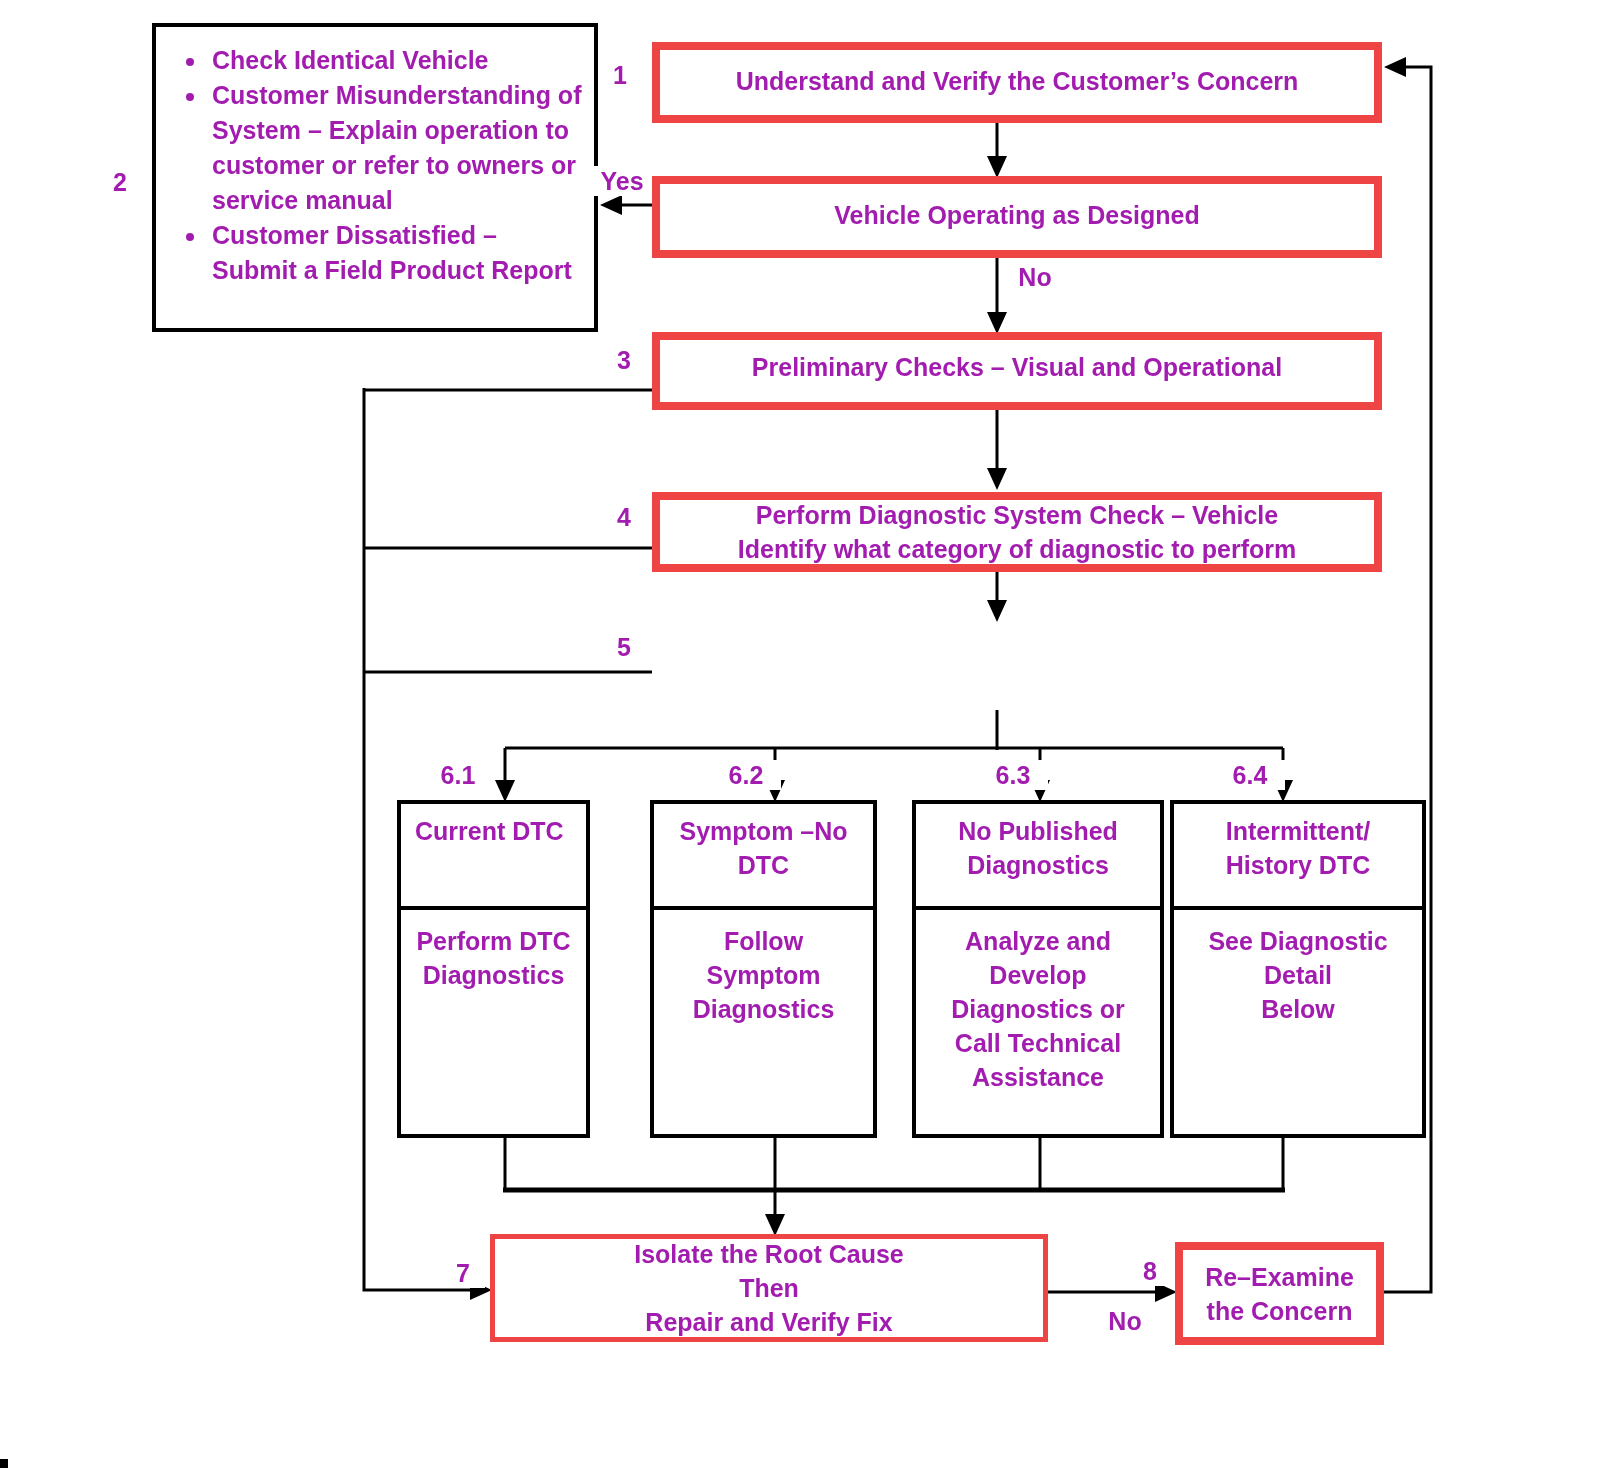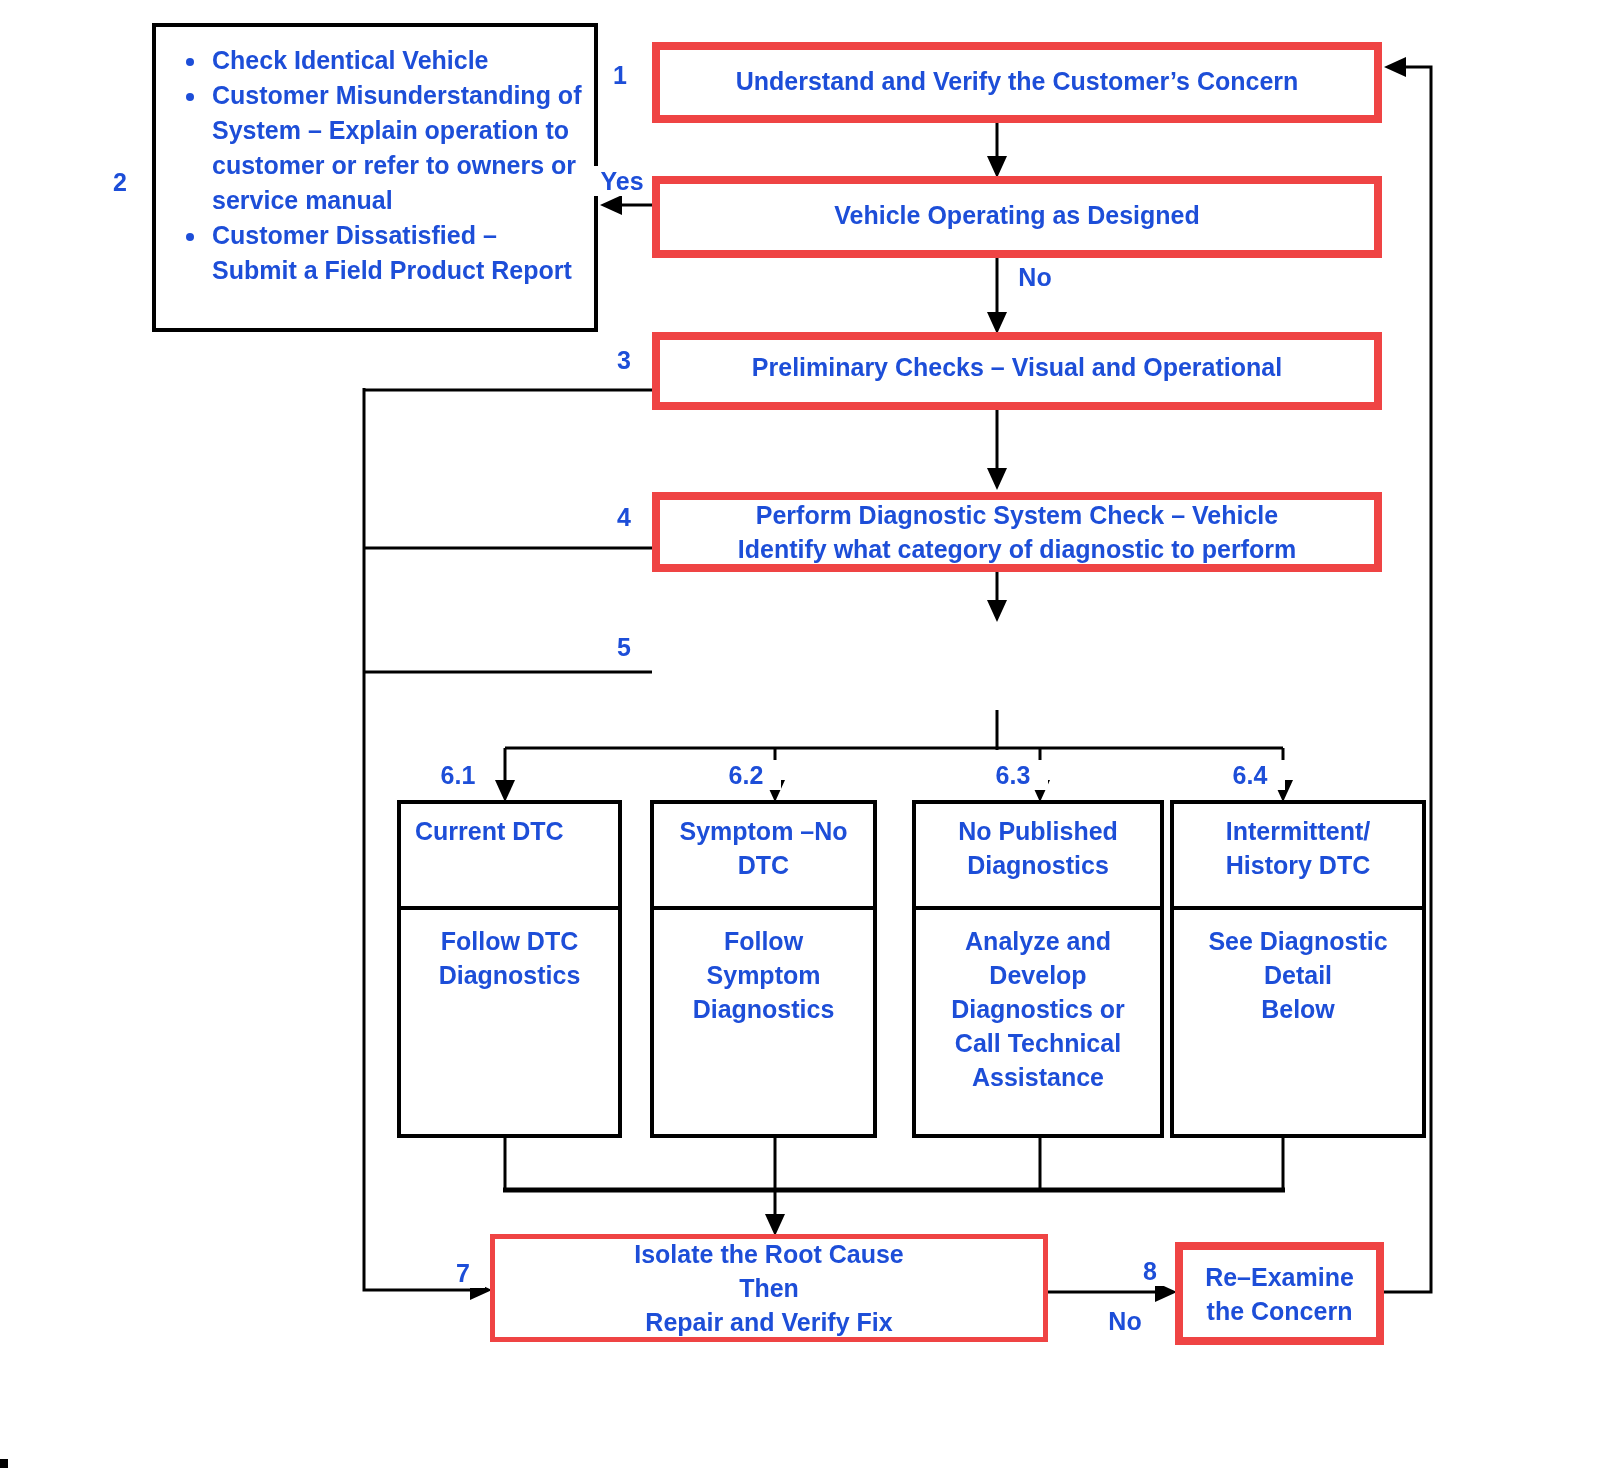--- a/index.html
+++ b/index.html
@@ -8,7 +8,7 @@
     width:1600px;height:1468px;
     background:#fff;
     font-family:"Liberation Sans","DejaVu Sans",sans-serif;
-    color:#1d4ed8;
+    color:#a21caf;
     overflow:hidden;
   }
   svg.wires{position:absolute;left:0;top:0;pointer-events:none;}

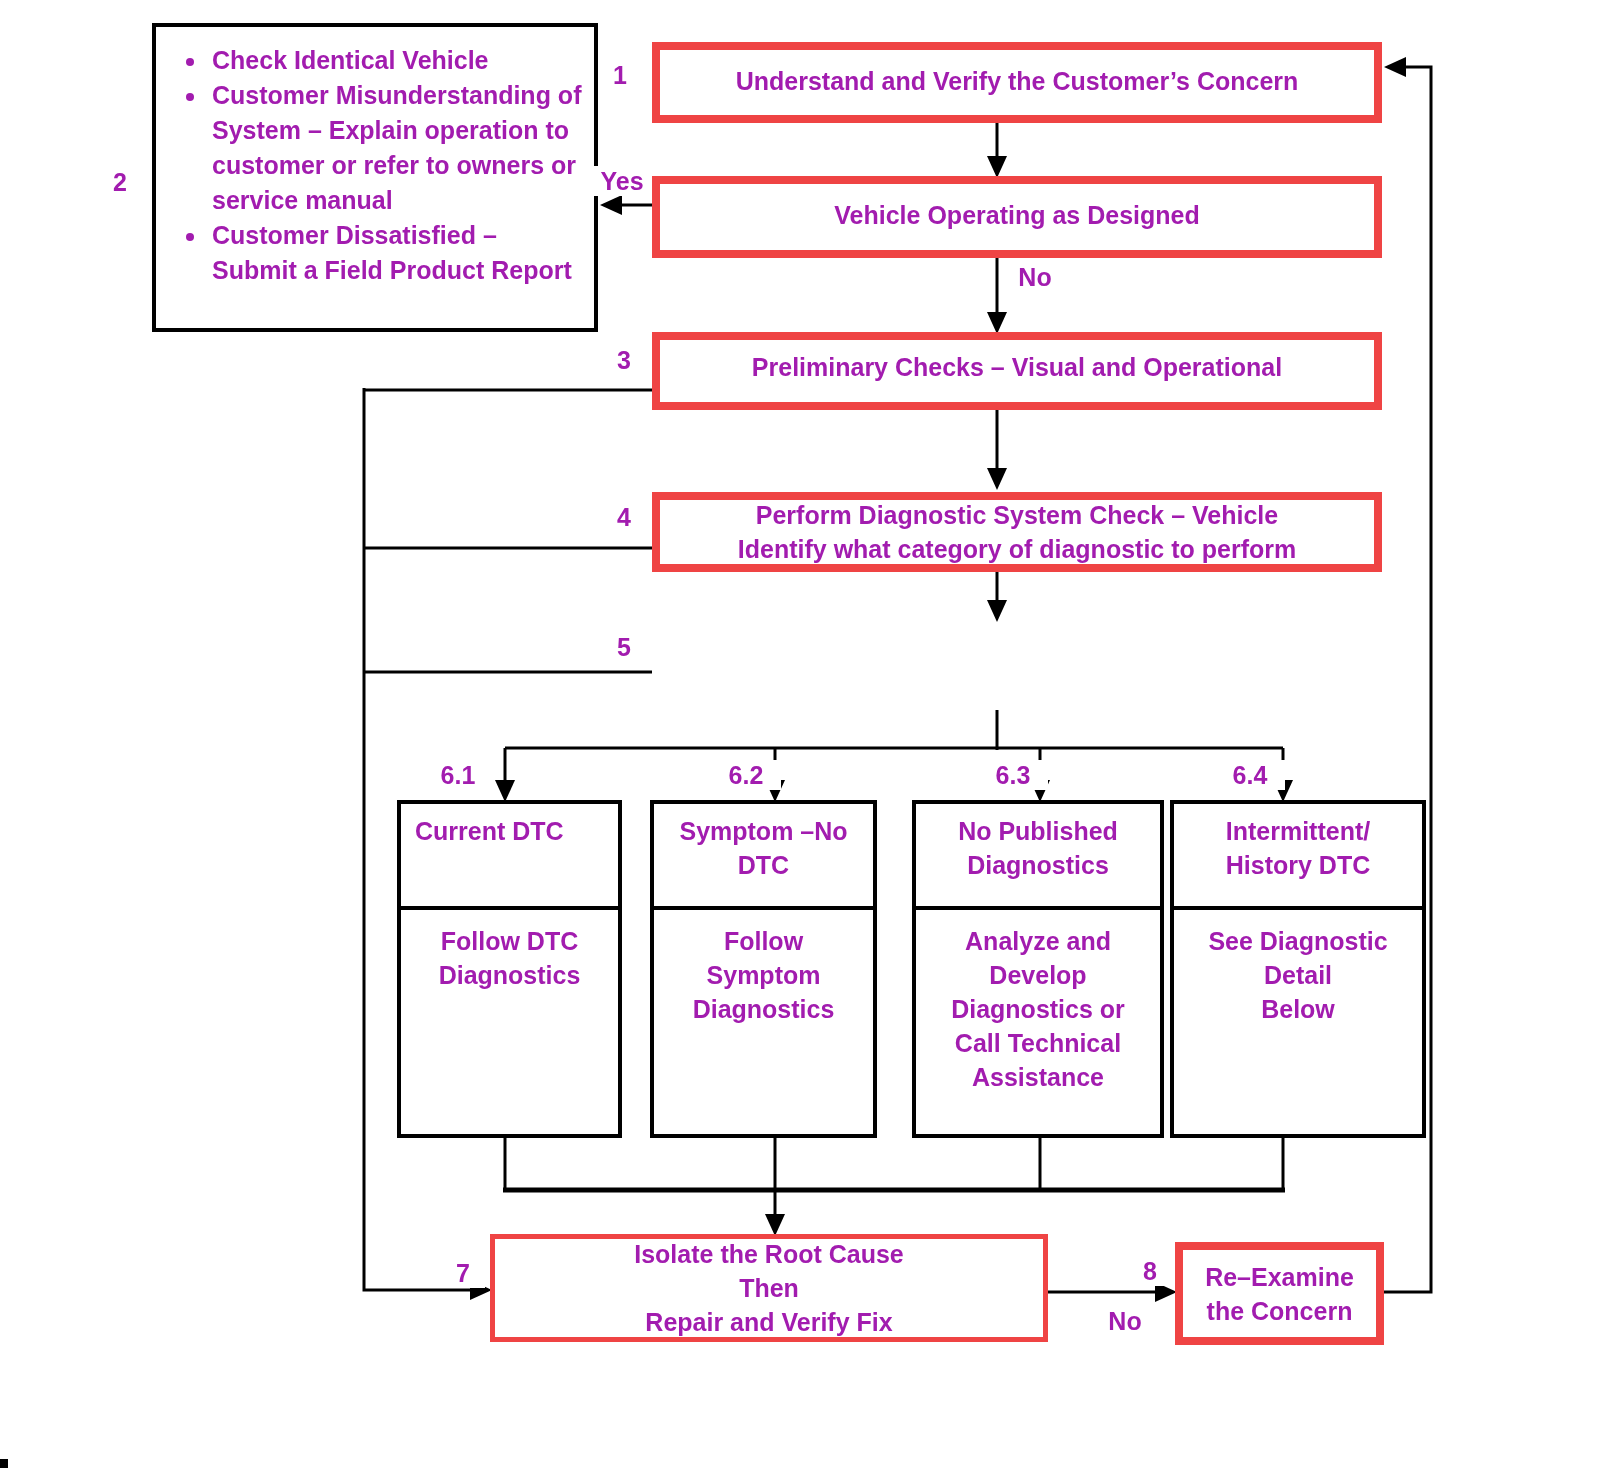--- a/index.html
+++ b/index.html
@@ -165,7 +165,7 @@
 Identify what category of diagnostic to perform</div>
 
 
-  <div class="split" style="left:397px;top:800px;width:225px;height:338px;">
+  <div class="split" style="left:397px;top:800px;width:193px;height:338px;">
     <div class="top leftal">Current DTC</div>
     <div class="bottom">Follow DTC
 Diagnostics</div>

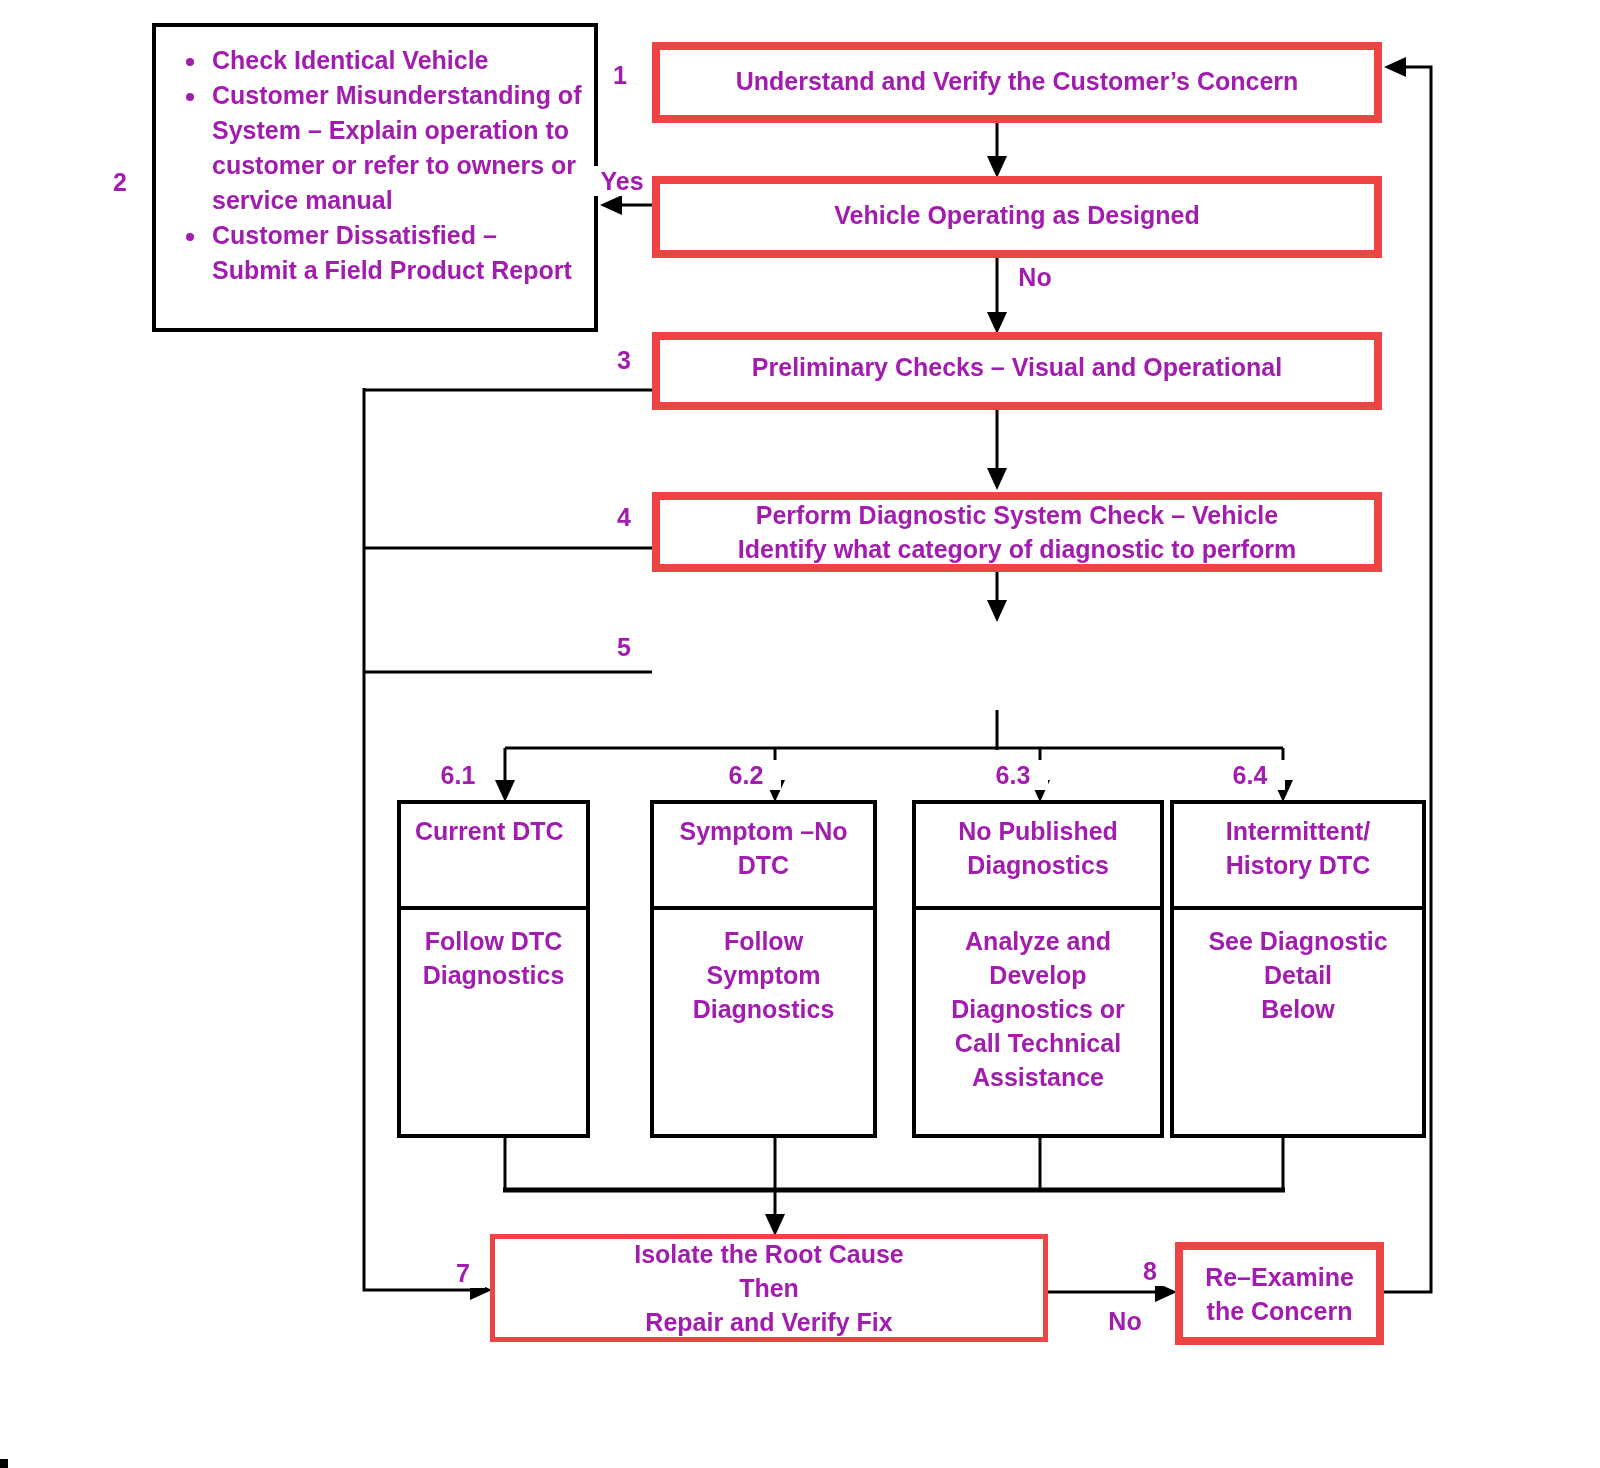--- a/index.html
+++ b/index.html
@@ -167,7 +167,7 @@
 
   <div class="split" style="left:397px;top:800px;width:193px;height:338px;">
     <div class="top leftal">Current DTC</div>
-    <div class="bottom">Follow DTC
+    <div class="bottom">Perform DTC
 Diagnostics</div>
   </div>
 

